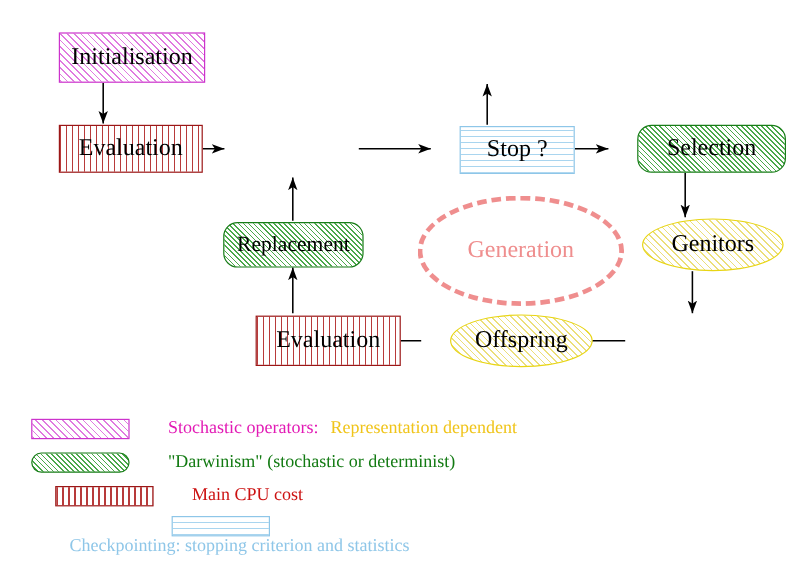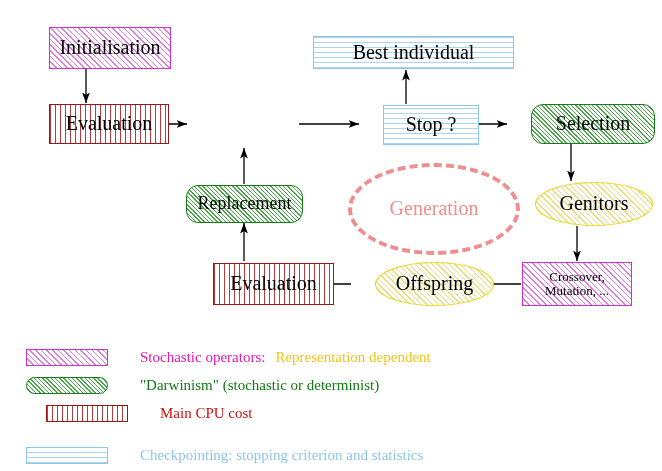--- a/index.html
+++ b/index.html
@@ -182,7 +182,6 @@
   <div class="node box fill-red t-lg" style="left:26px; top:104px; width:120px; height:40px;">Evaluation</div>
 
 
-  <div class="node box fill-blue t-lg" style="left:290px; top:36px; width:201px; height:33px;">Best individual</div>
 
   <div class="node box rounded fill-blue t-lg" style="left:360px; top:105px; width:96px; height:40px;">Stop ?</div>
 

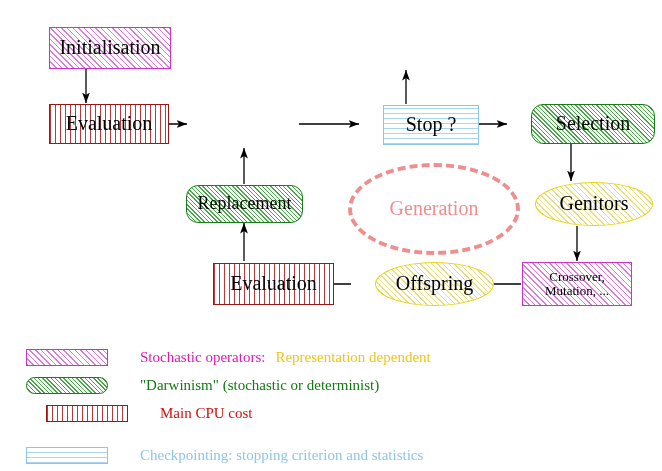--- a/index.html
+++ b/index.html
@@ -189,8 +189,6 @@
 
   <div class="node ellipse fill-yellow t-lg" style="left:512px; top:182px; width:118px; height:44px;">Genitors</div>
 
-  <div class="node box fill-magenta t-sm" style="left:522px; top:262px; width:110px; height:44px;">Crossover,
-Mutation, ...</div>
 
   <div class="node ellipse fill-yellow t-lg" style="left:352px; top:262px; width:119px; height:44px;">Offspring</div>
 

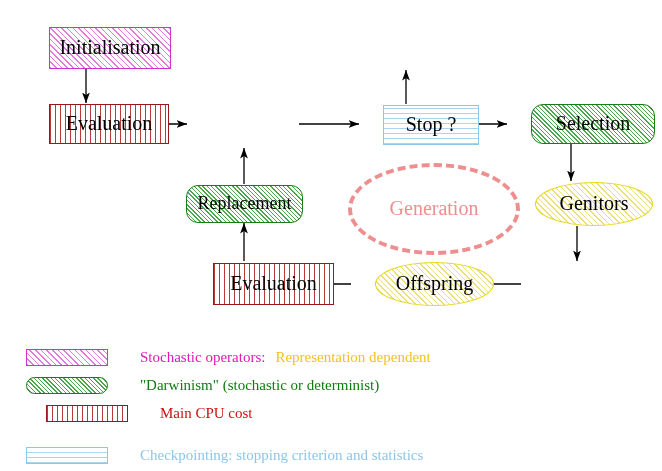--- a/index.html
+++ b/index.html
@@ -215,7 +215,7 @@
       <span class="legend-text" style="color:#cc1111;">Main CPU cost</span>
     </div>
 
-    <div class="legend-row" style="top:106px;">
+    <div class="legend-row" style="top:92px;flex-direction:column;">
       <span class="legend-swatch fill-blue"></span>
       <span class="legend-text" style="color:#8ec6e8;">Checkpointing: stopping criterion and statistics</span>
     </div>

